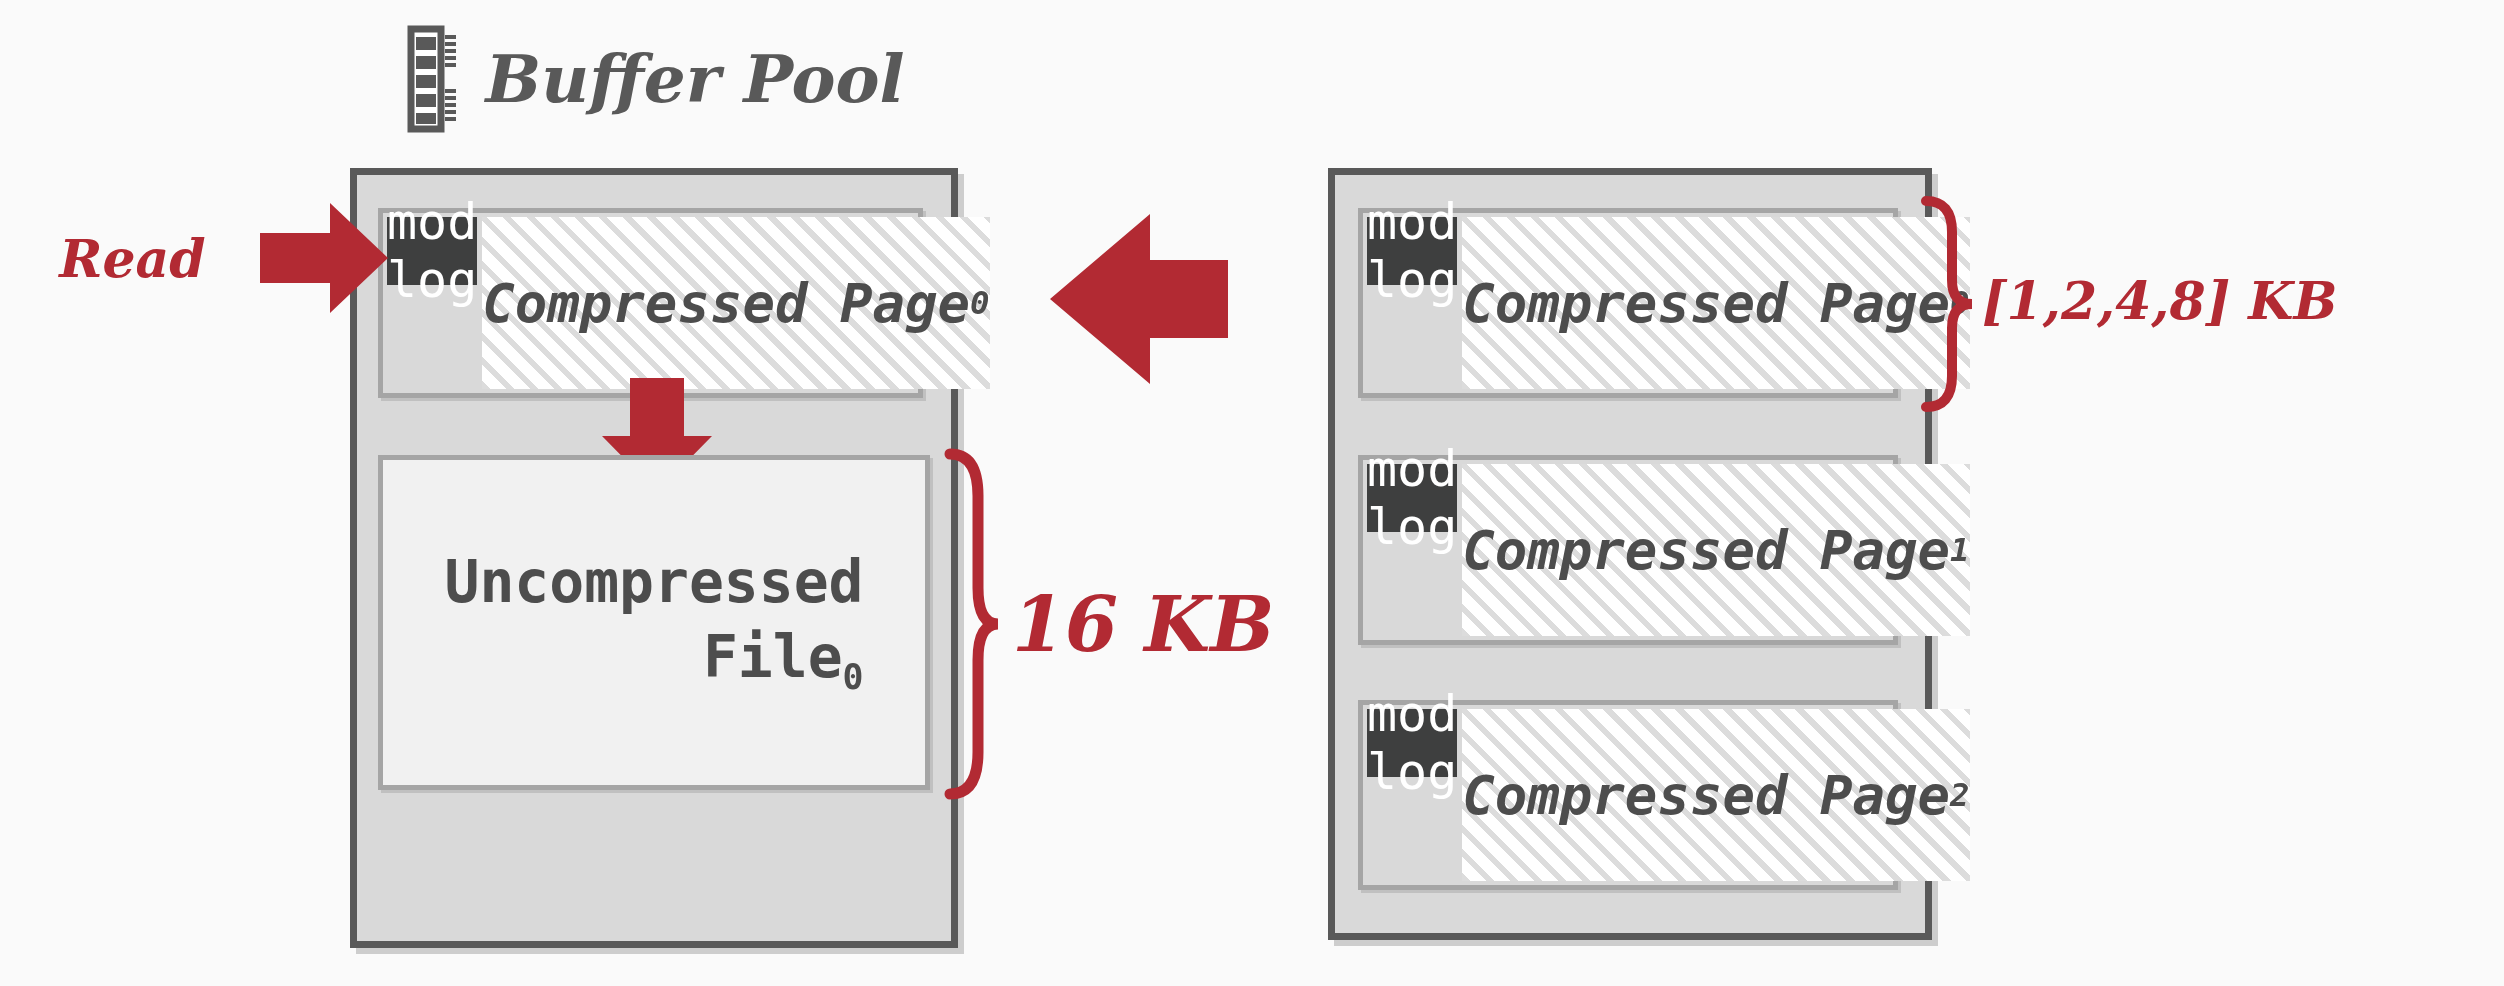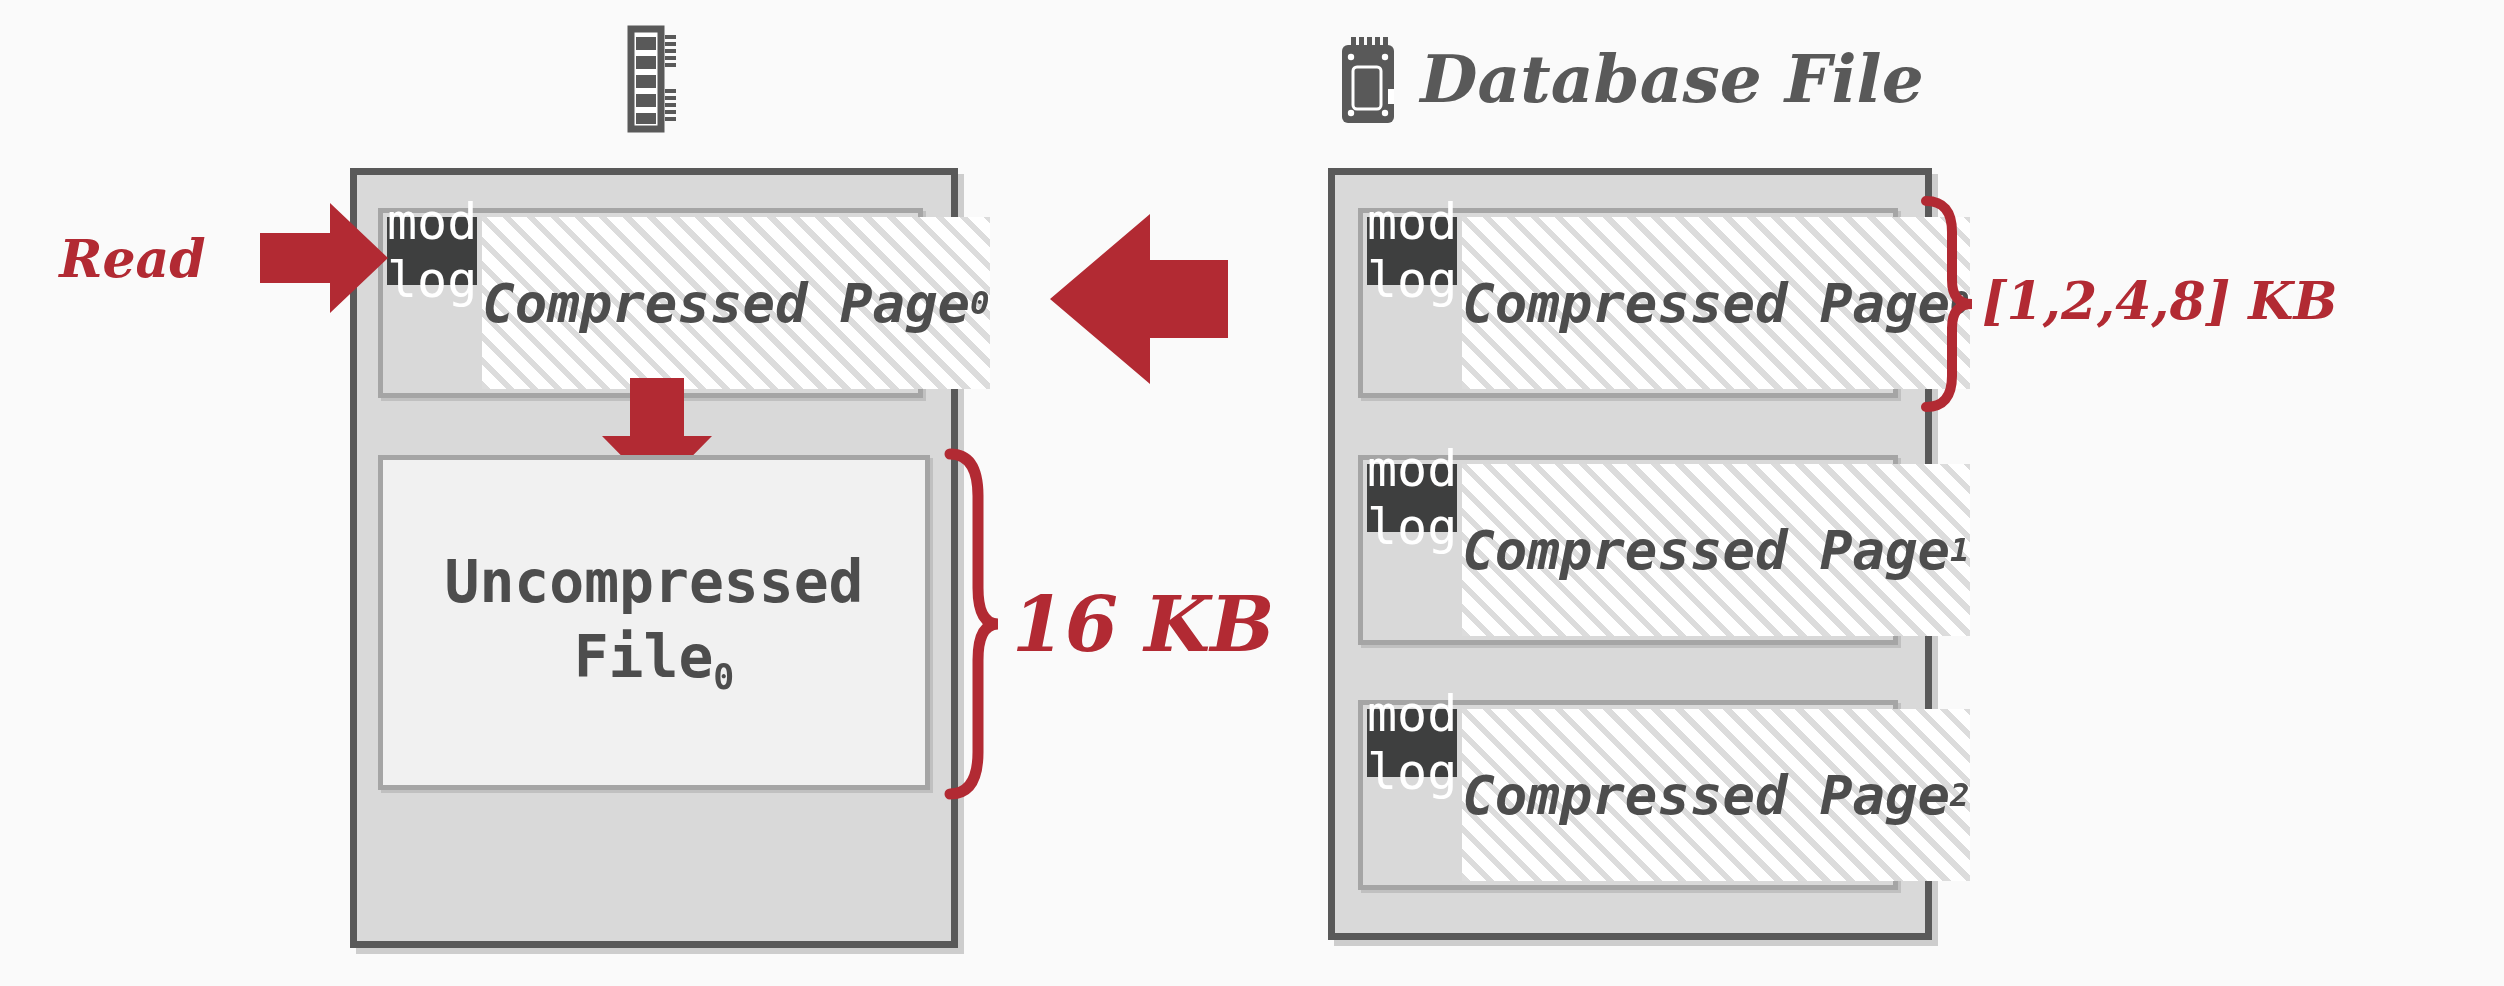--- a/index.html
+++ b/index.html
@@ -52,6 +52,7 @@
       <rect x="42" y="87" width="11" height="4" fill="#595959"></rect>
       <rect x="42" y="94" width="11" height="4" fill="#595959"></rect>
     </svg>
+    <span class="title">Buffer Pool</span>
   </div>
 
   <div class="panel-box" style="left:350px;top:168px;width:608px;height:780px;">

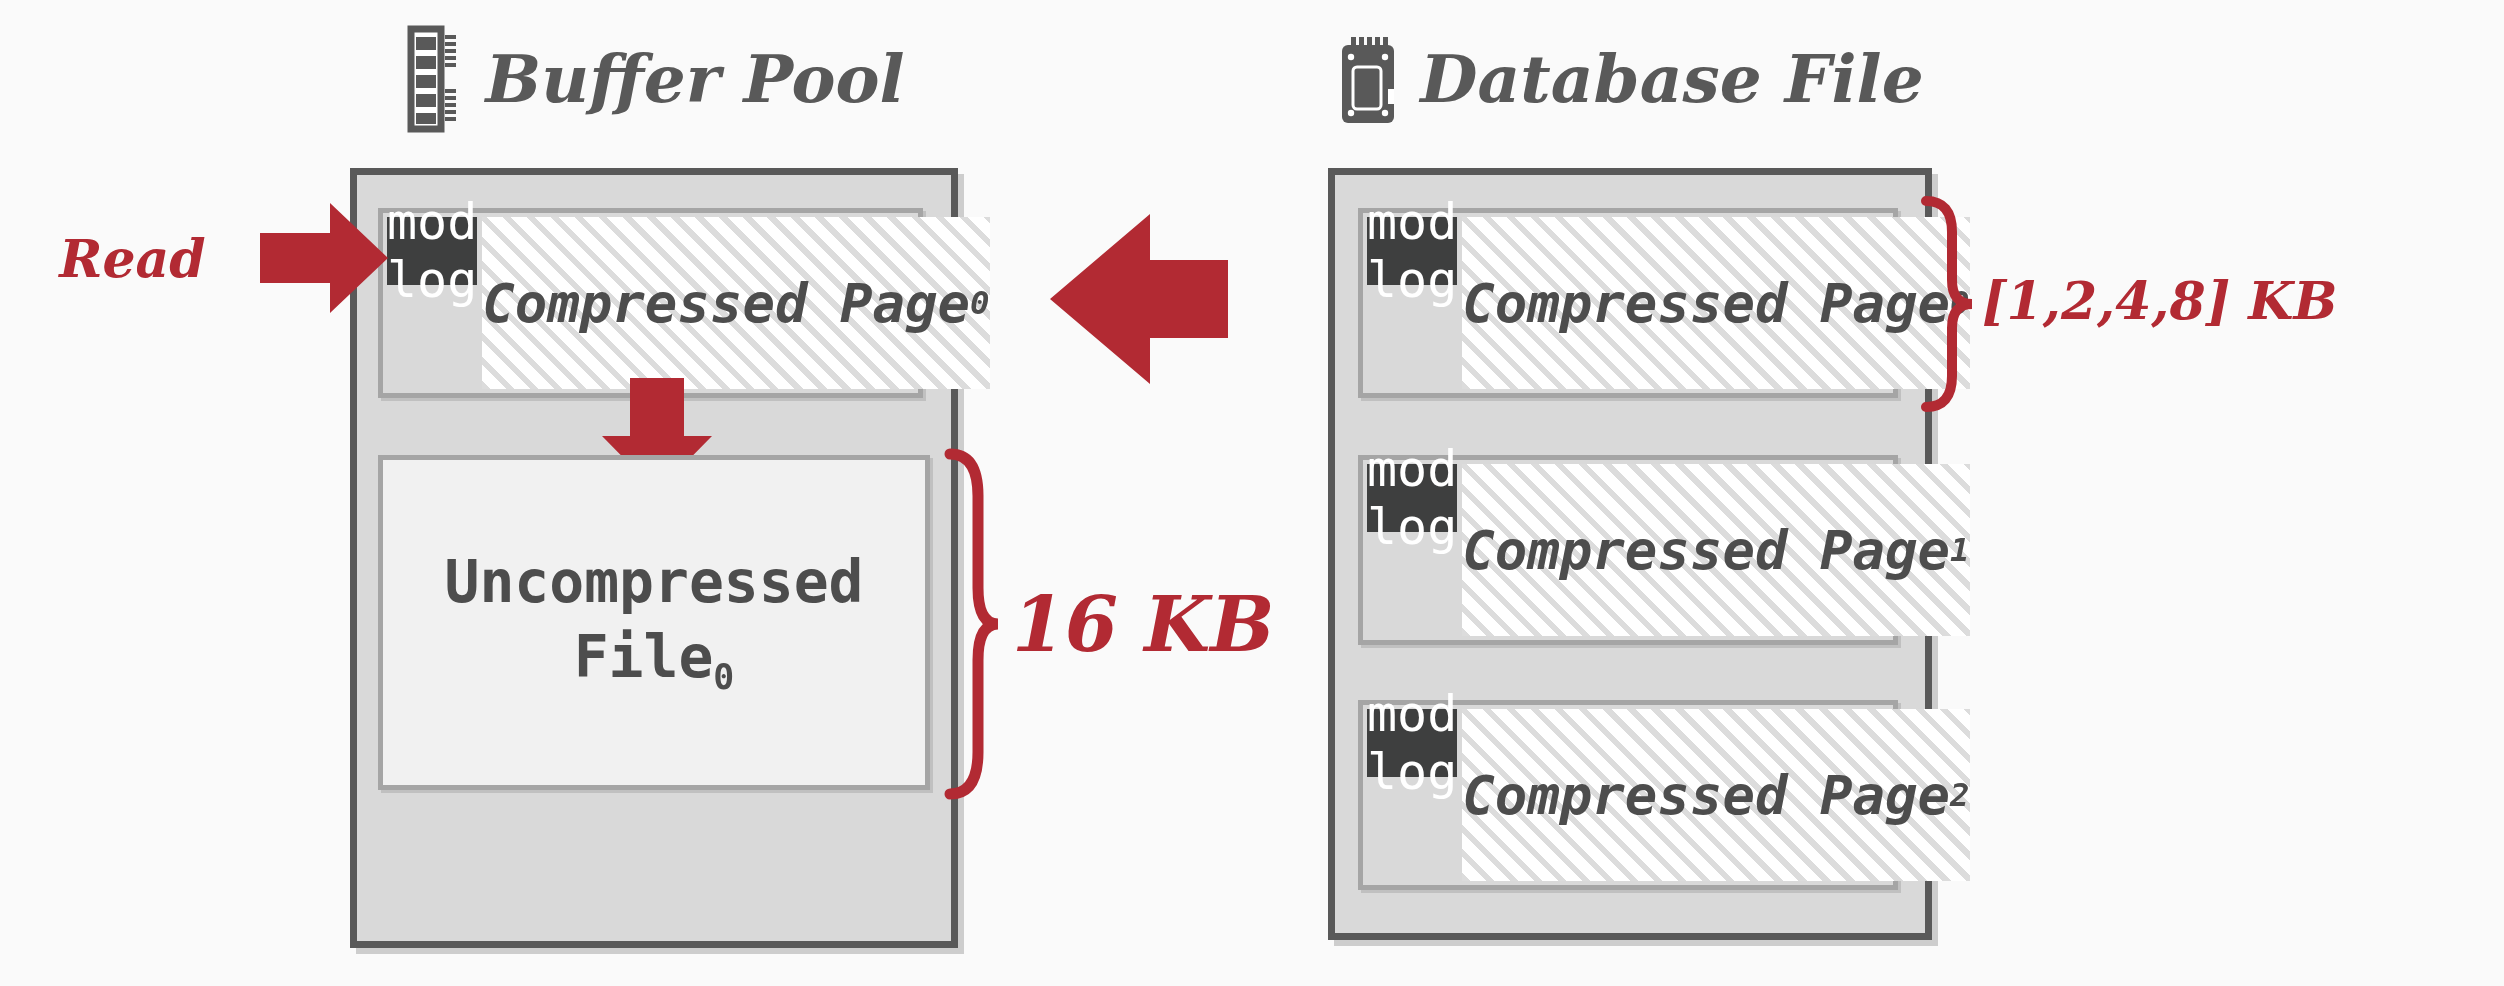--- a/index.html
+++ b/index.html
@@ -101,23 +101,6 @@
     </svg>
   </div>
 
-  <div class="panel-header" style="left:1328px;top:14px;width:604px;">
-    <svg width="64" height="100" viewBox="0 0 64 100">
-      <rect x="15" y="8" width="5" height="10" fill="#595959"></rect>
-      <rect x="23" y="8" width="5" height="10" fill="#595959"></rect>
-      <rect x="31" y="8" width="5" height="10" fill="#595959"></rect>
-      <rect x="39" y="8" width="5" height="10" fill="#595959"></rect>
-      <rect x="47" y="8" width="5" height="10" fill="#595959"></rect>
-      <rect x="6" y="16" width="52" height="78" rx="6" fill="#595959"></rect>
-      <circle cx="15" cy="28" r="3.2" fill="#ffffff"></circle>
-      <circle cx="49" cy="28" r="3.2" fill="#ffffff"></circle>
-      <circle cx="15" cy="84" r="3.2" fill="#ffffff"></circle>
-      <circle cx="49" cy="84" r="3.2" fill="#ffffff"></circle>
-      <rect x="17" y="38" width="28" height="42" rx="4" fill="none" stroke="#ffffff" stroke-width="3"></rect>
-      <rect x="52" y="60" width="6" height="15" fill="#ffffff"></rect>
-    </svg>
-    <span class="title">Database File</span>
-  </div>
 
   <div class="panel-box" style="left:1328px;top:168px;width:604px;height:772px;">
 

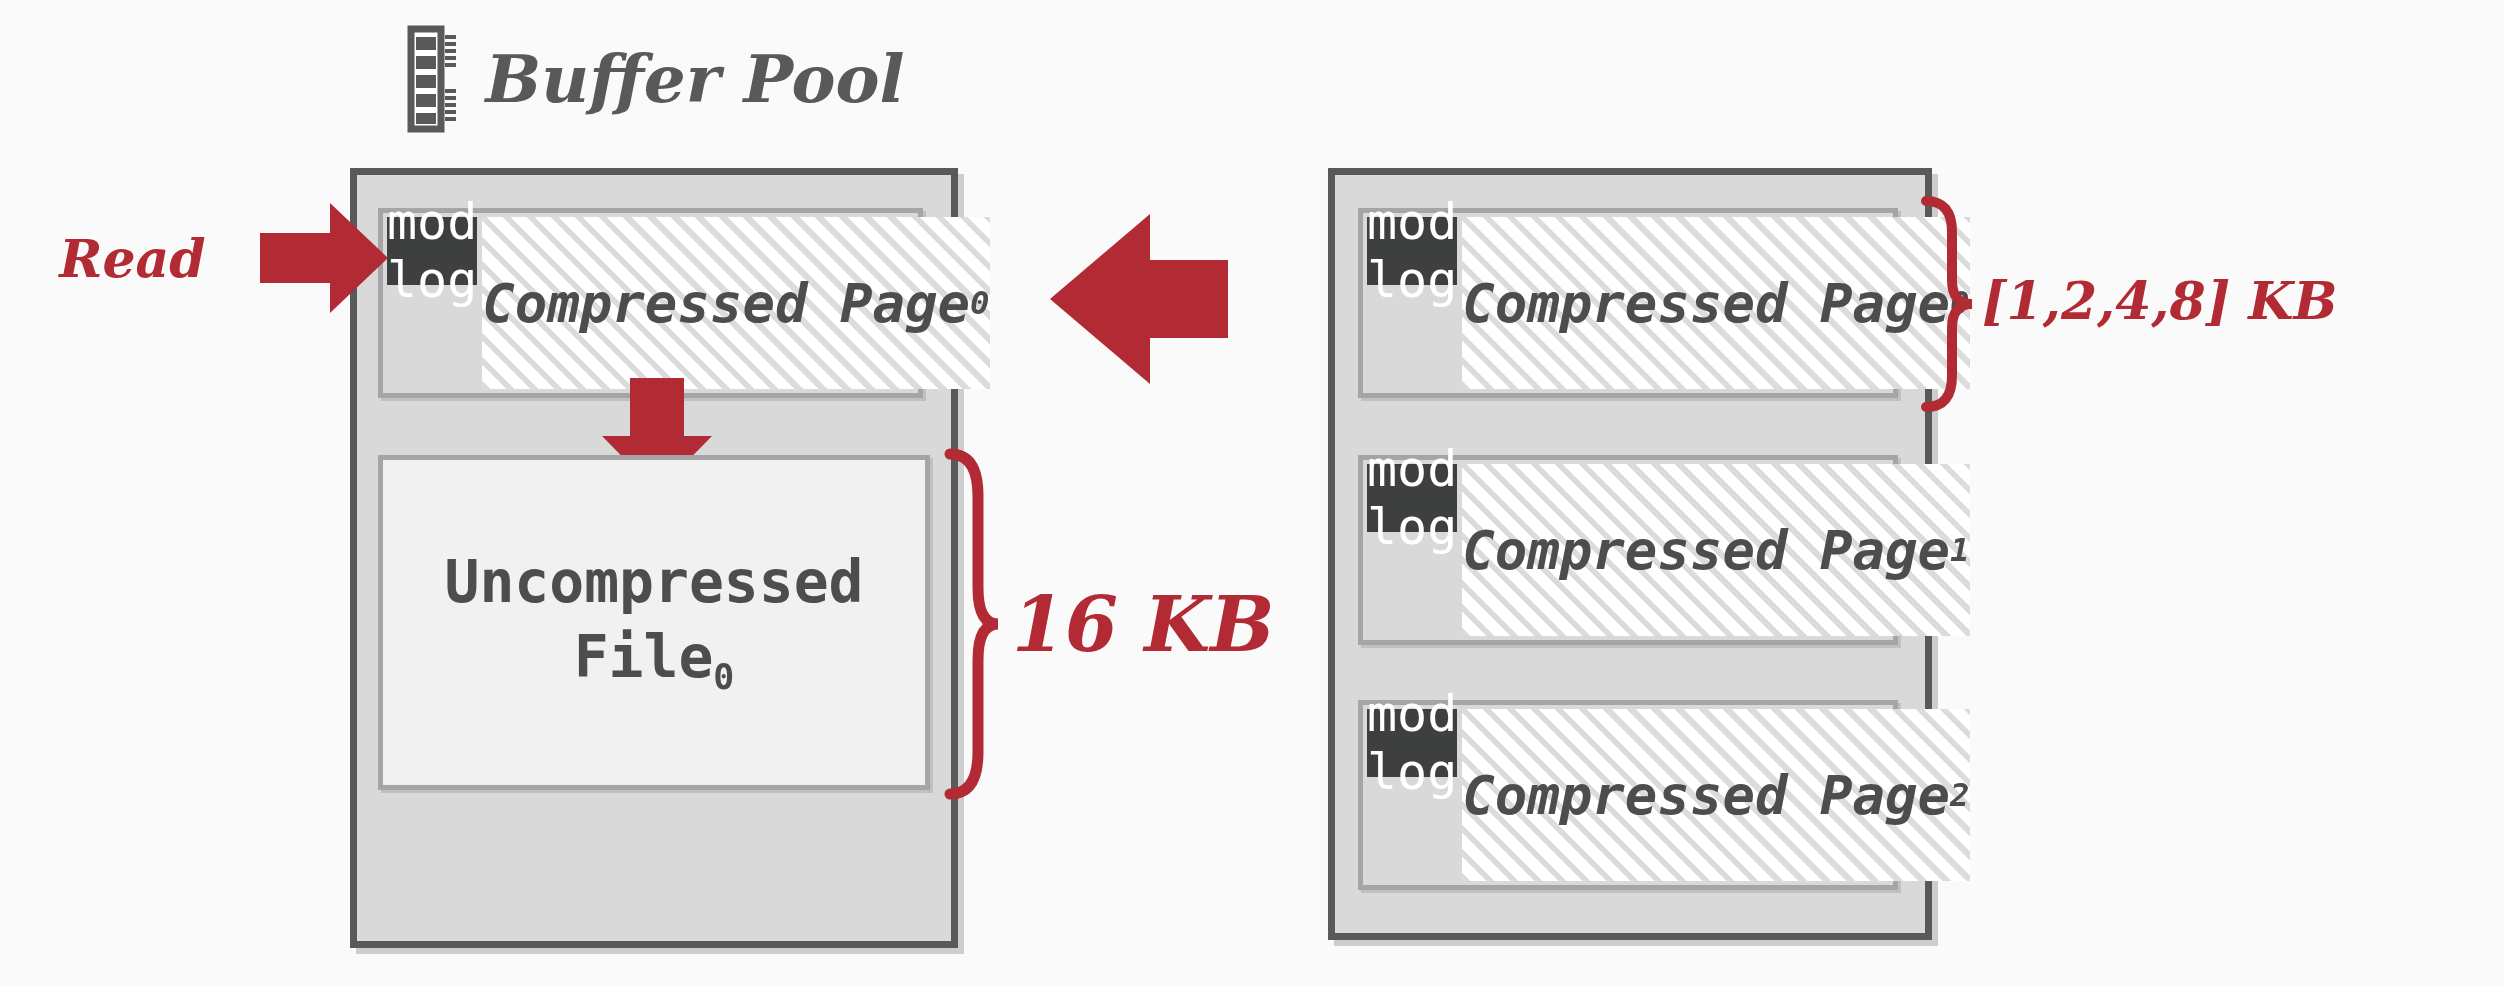--- a/index.html
+++ b/index.html
@@ -20,7 +20,7 @@
            font-size:54px;color:#4d4d4d;white-space:nowrap;}
   .hatched sub,.uncompressed sub{font-size:0.6em;vertical-align:-0.35em;}
   .uncompressed{position:absolute;border:5px solid #a5a5a5;background:#f1f1f1;box-sizing:border-box;
-                display:flex;align-items:center;justify-content:center;text-align:center;
+                display:flex;align-items:center;justify-content:center;text-align:right;
                 font-family:"DejaVu Sans Mono",monospace;font-weight:bold;font-size:58px;line-height:1.3;
                 color:#4d4d4d;box-shadow:3px 3px 0 rgba(120,120,120,0.25);}
   .red-label{position:absolute;font-family:"DejaVu Serif",serif;font-style:italic;font-weight:bold;

